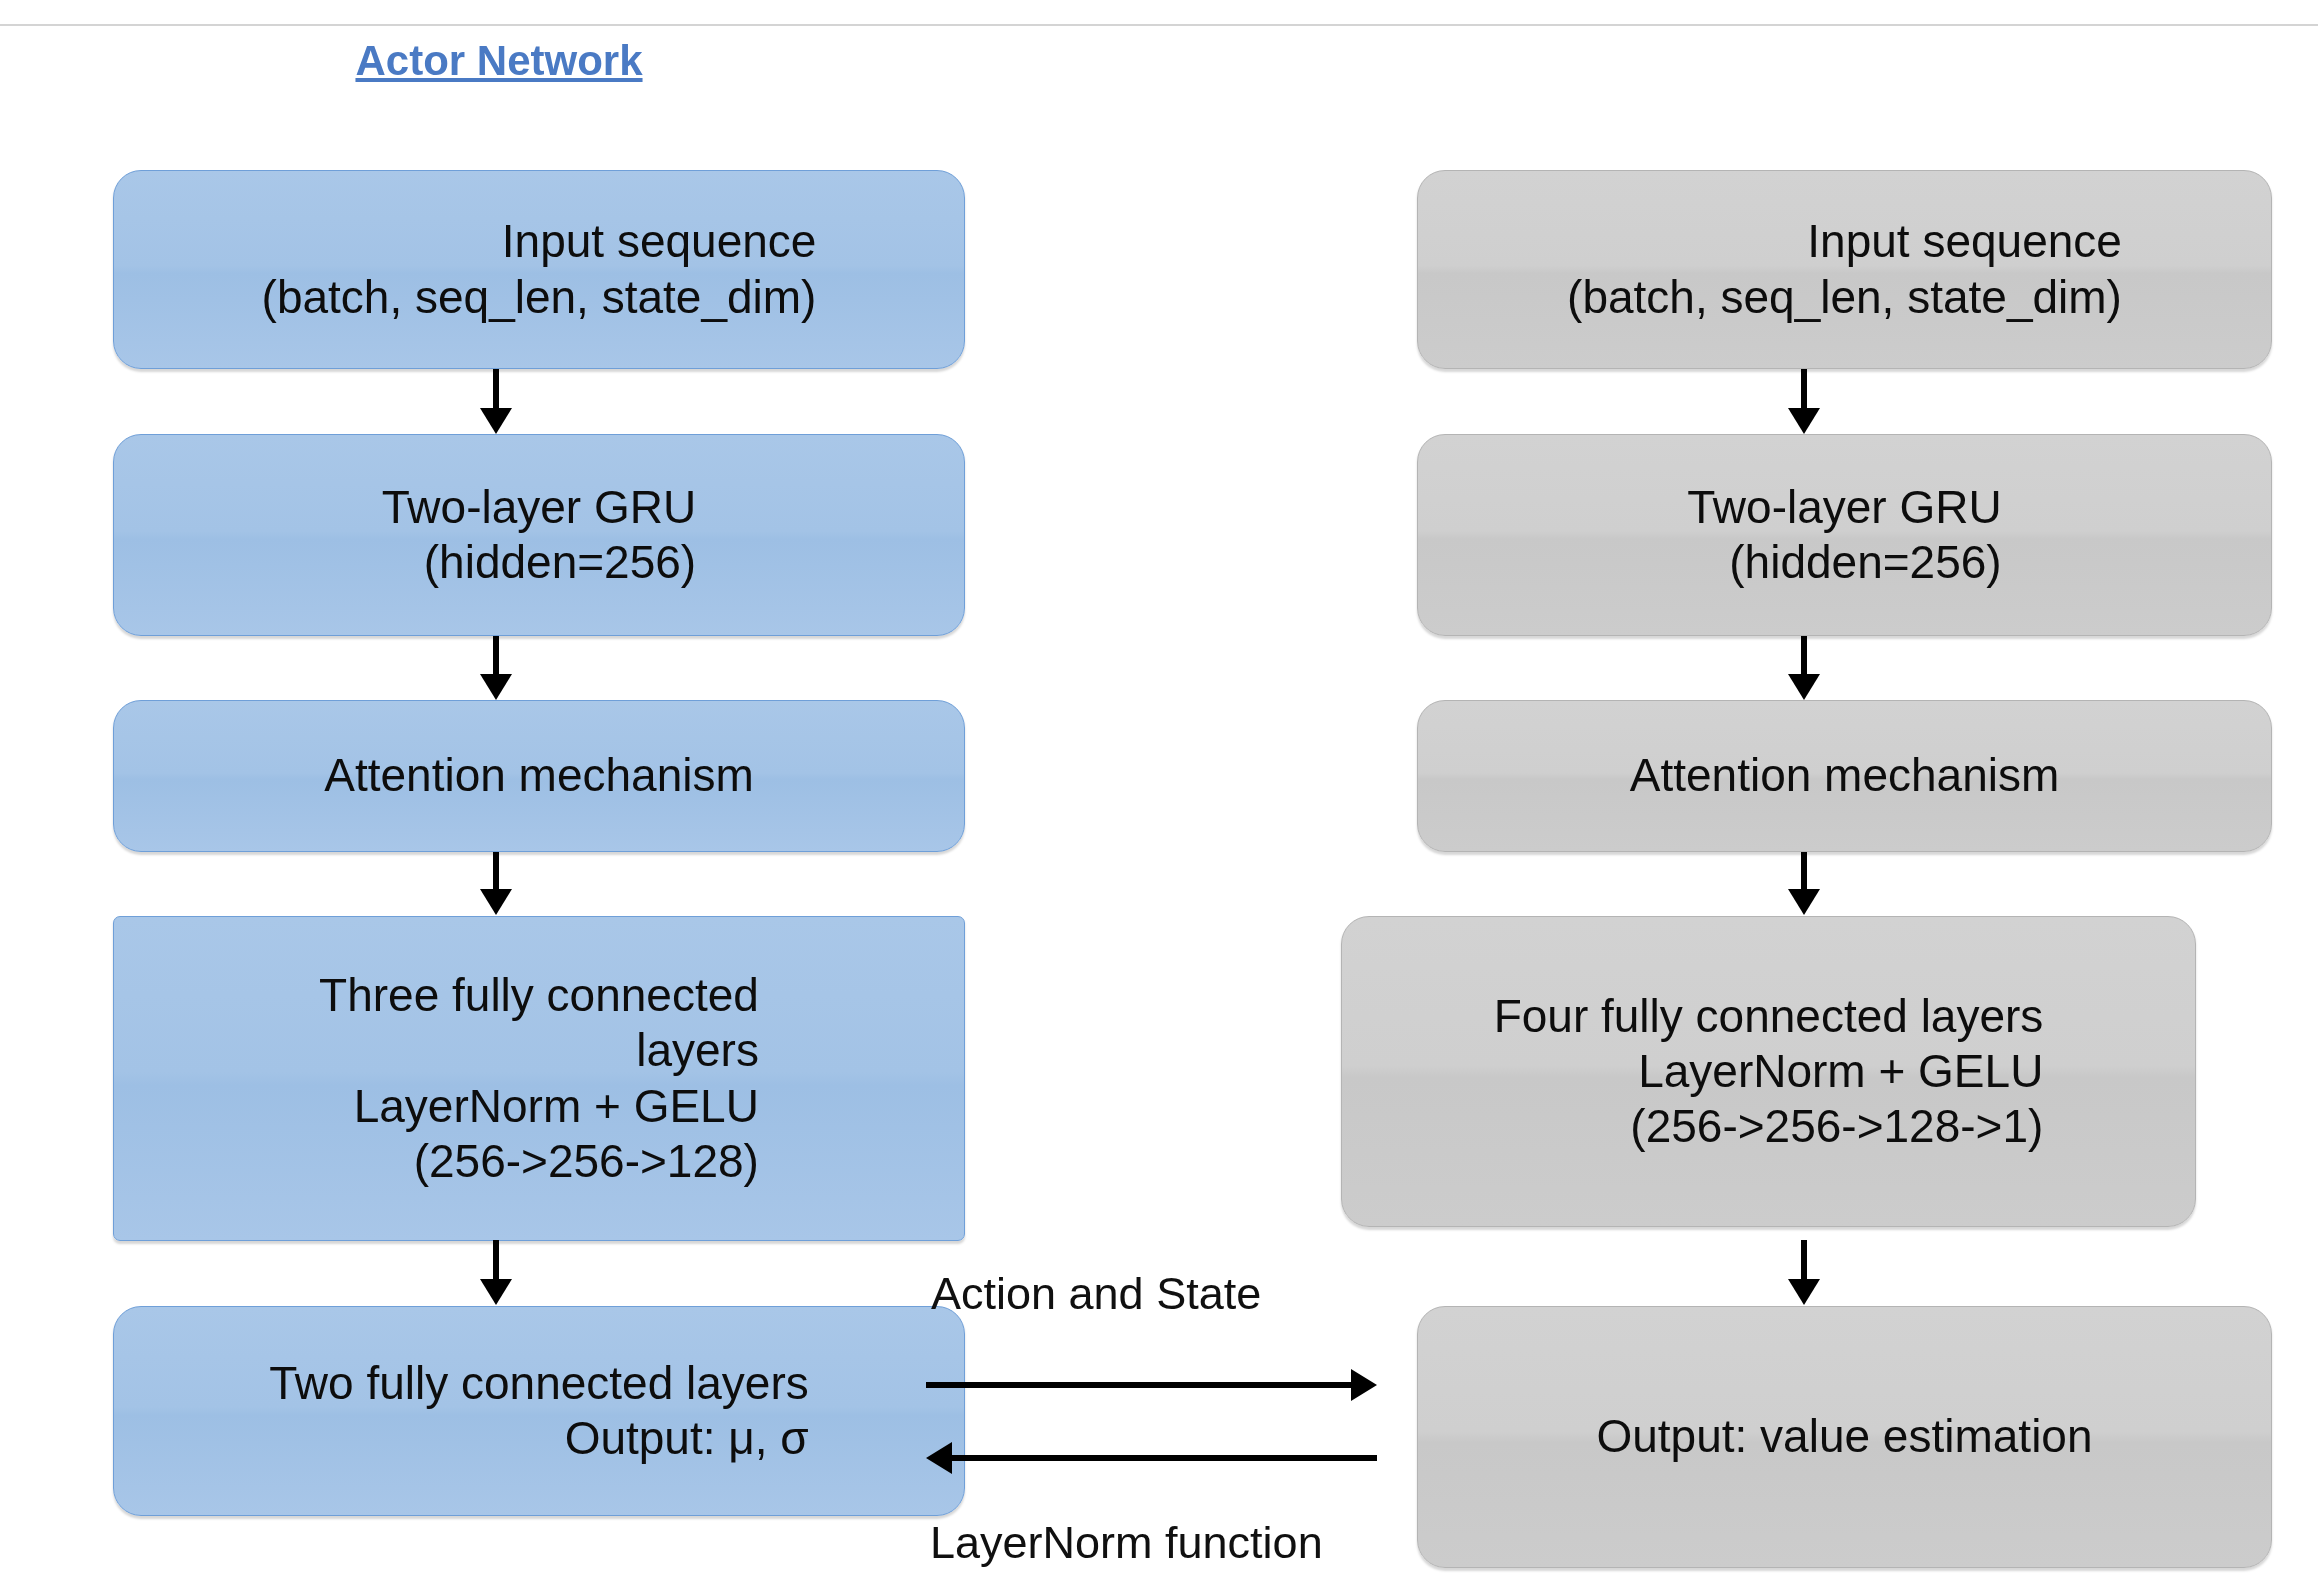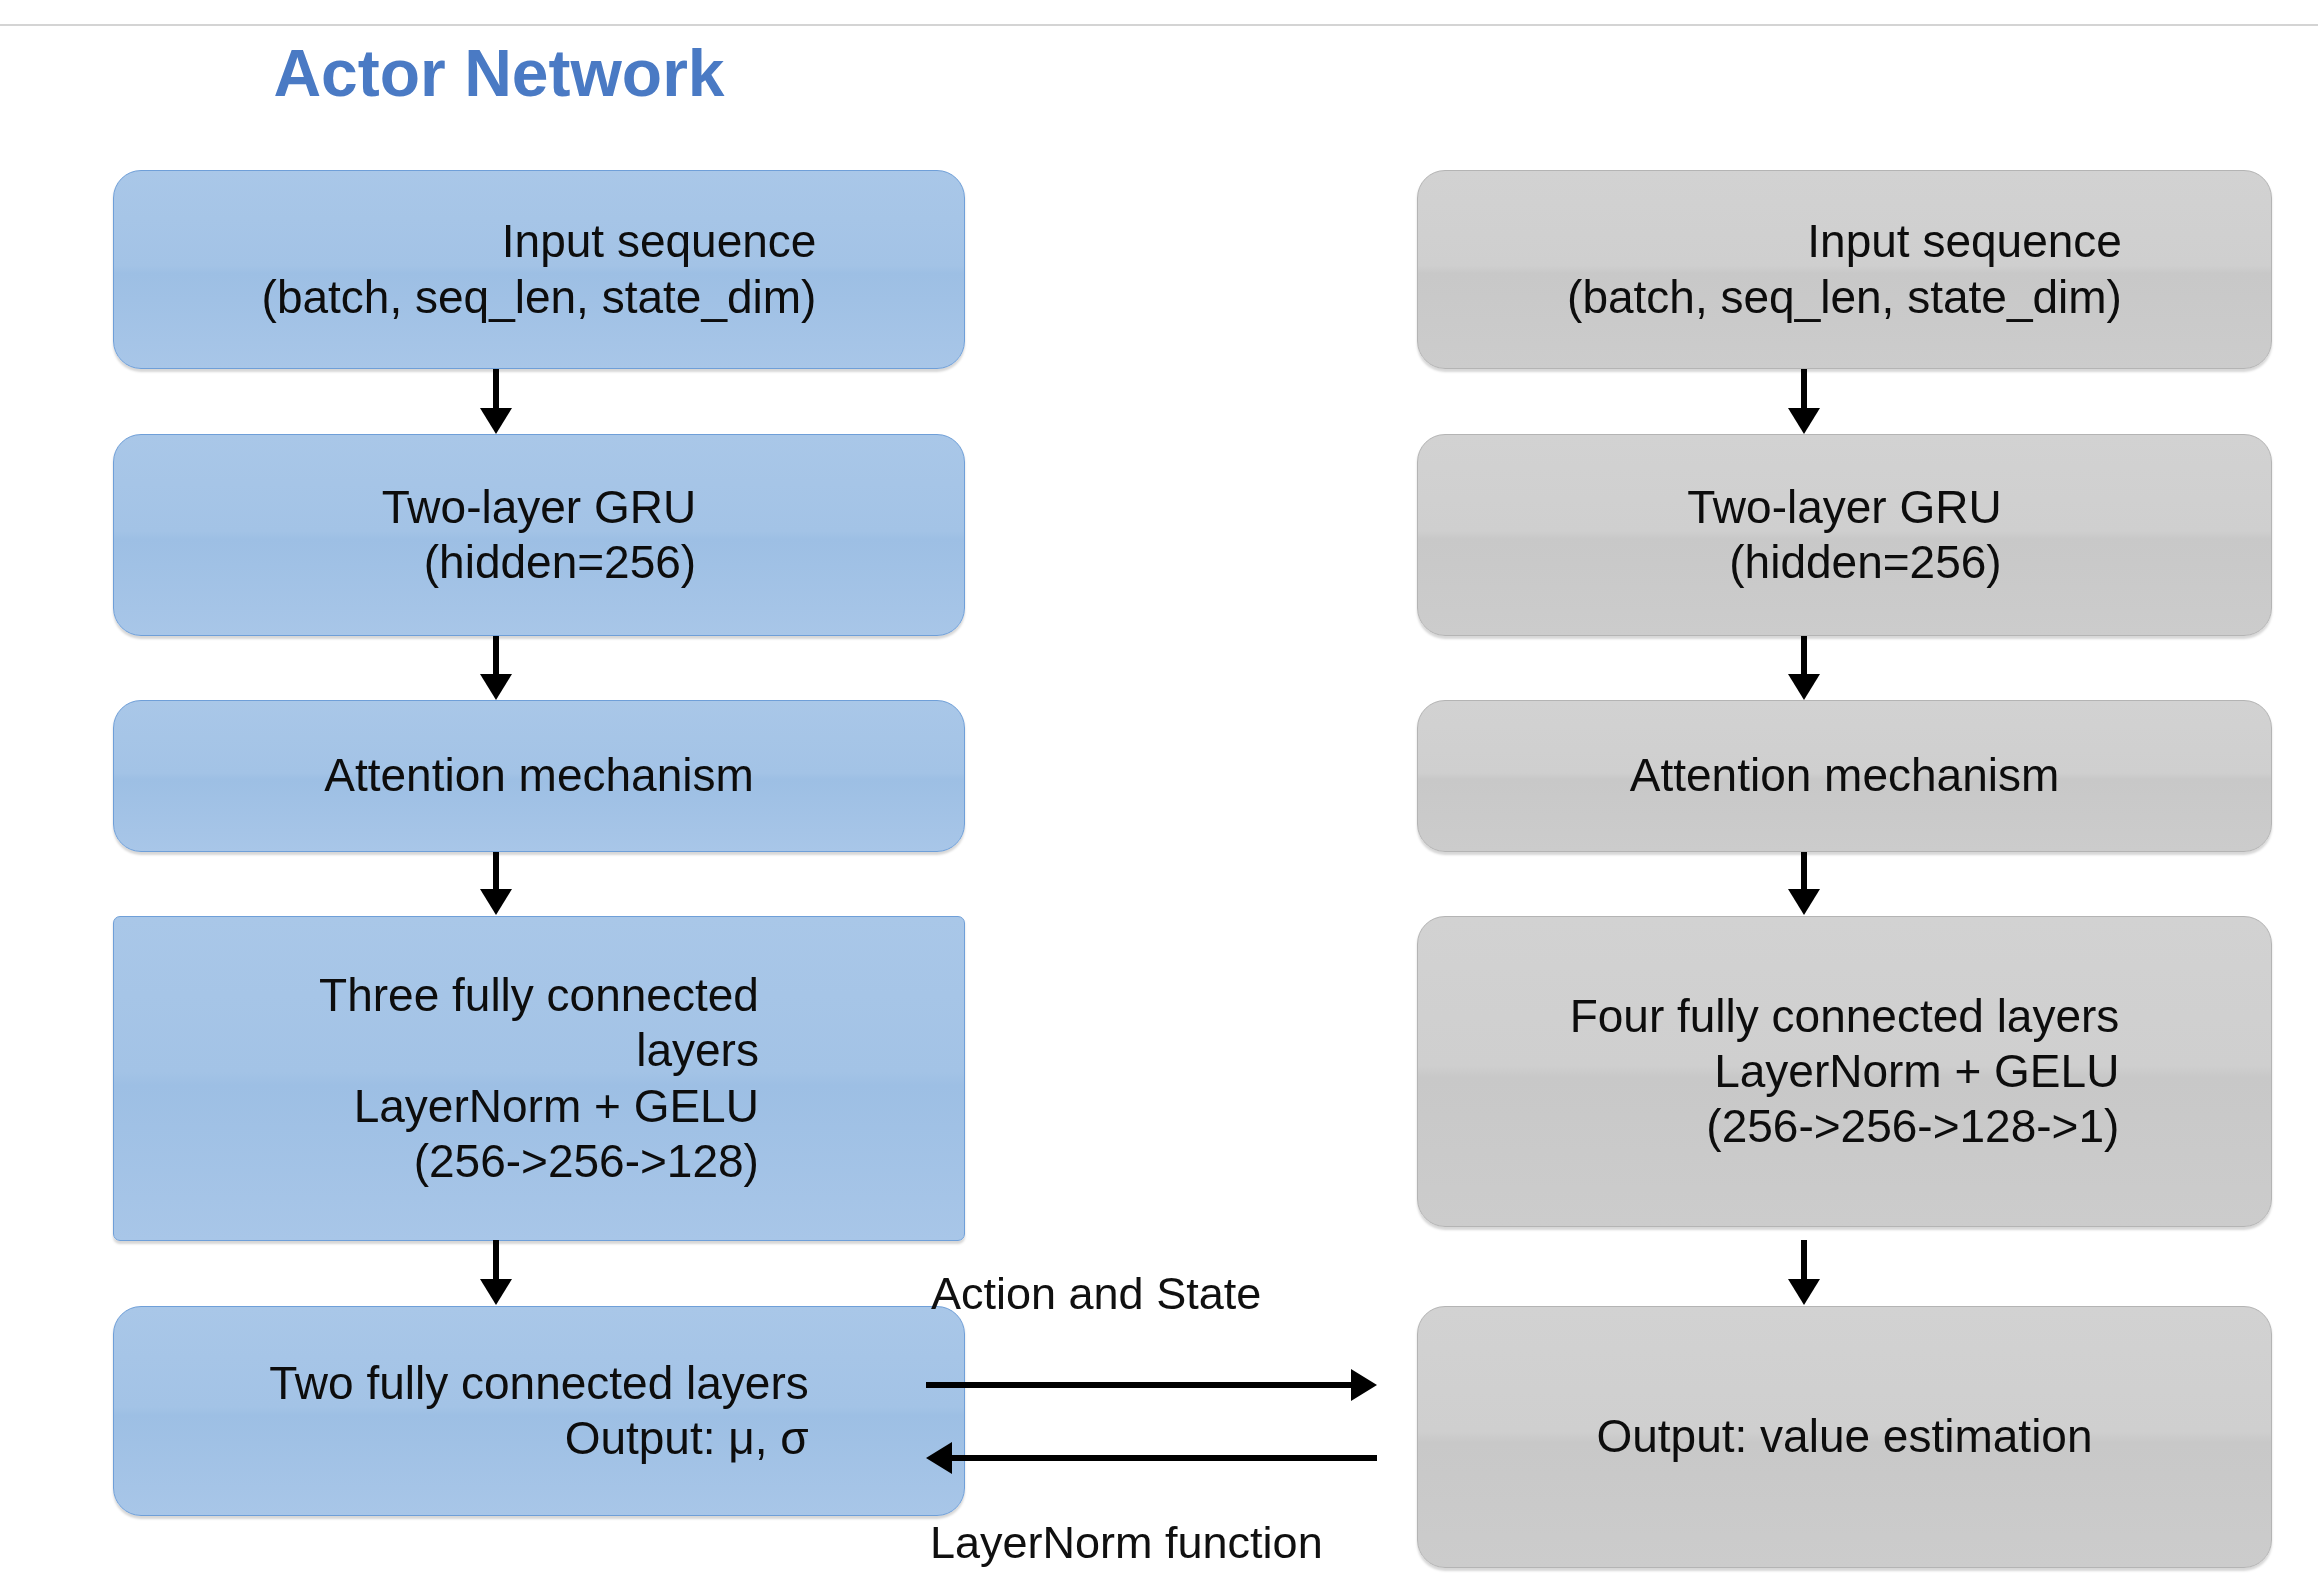--- a/index.html
+++ b/index.html
@@ -28,10 +28,11 @@
   .col-title {
     position: absolute;
     text-align: center;
-    font-size: 66px;
+    font-size: 42px;
     font-weight: bold;
     line-height: 1;
     white-space: nowrap;
+    text-decoration: underline;
   }
   #actor-title {
     left: 73px;

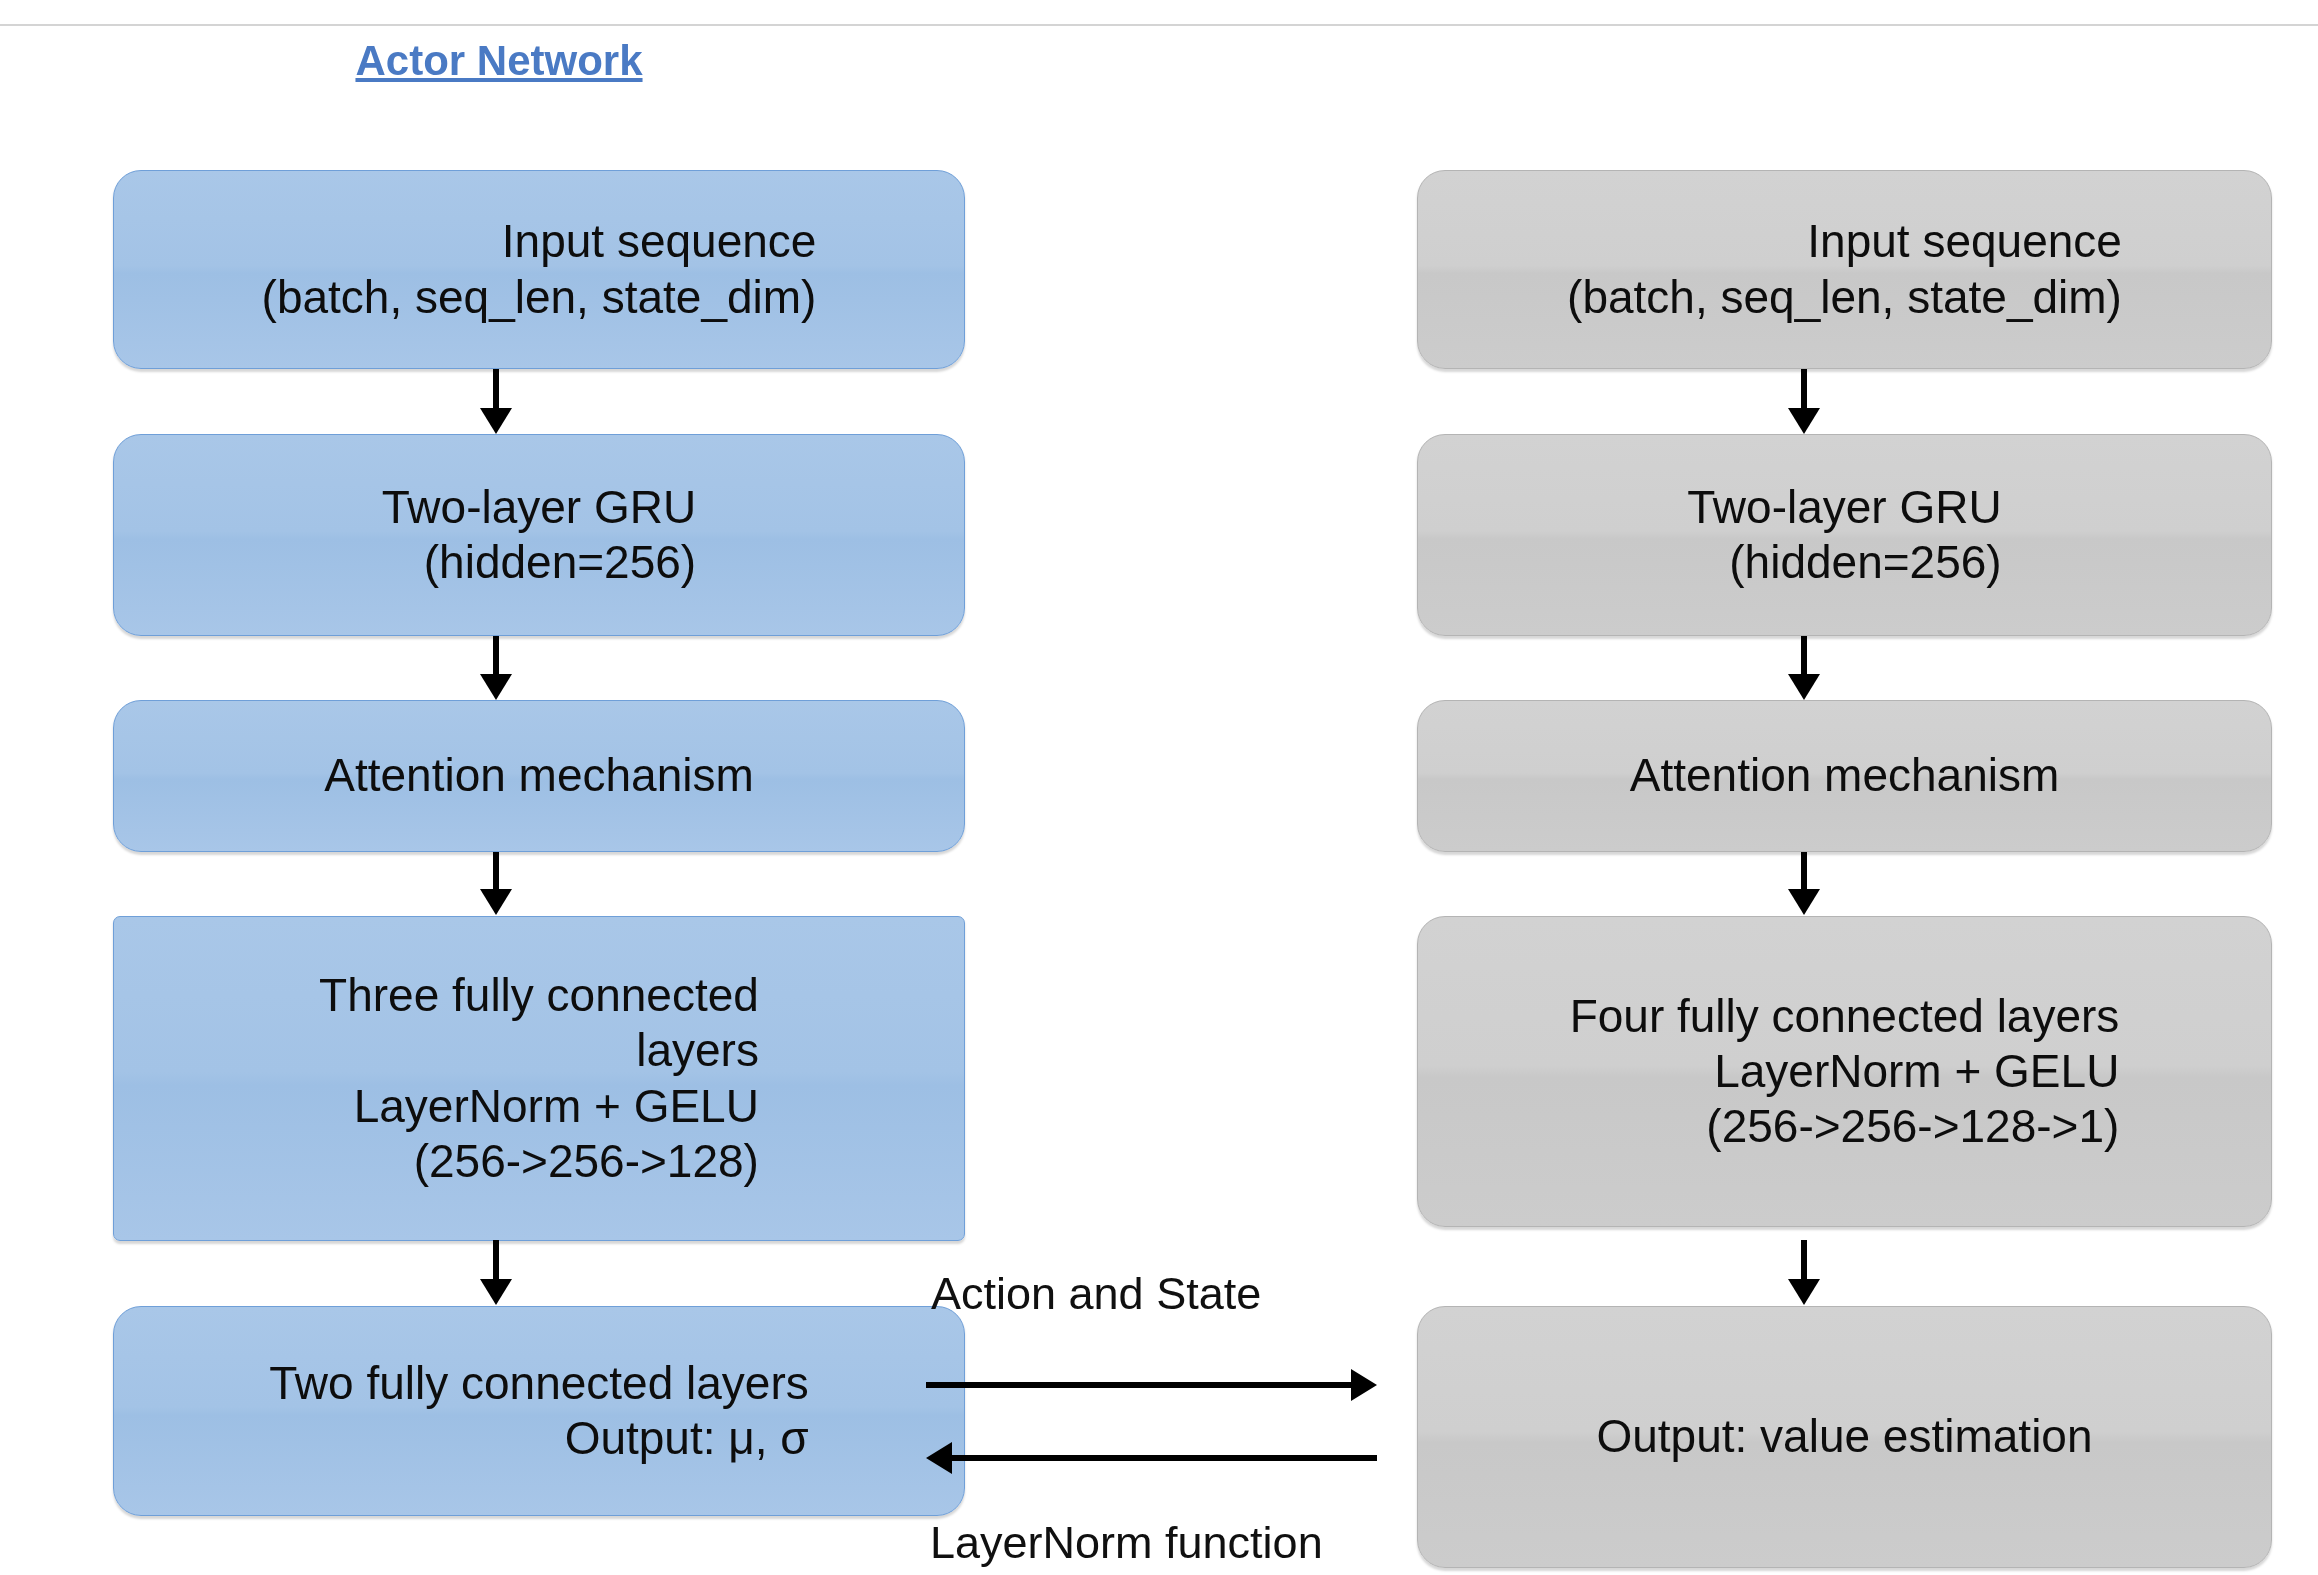--- a/index.html
+++ b/index.html
@@ -180,7 +180,7 @@
 
   <div class="node critic" style="left:1377px; top:700px; width:855px; height:152px;">Attention mechanism</div>
 
-  <div class="node critic" style="left:1377px; top:916px; width:855px; height:311px;">Four fully connected layers
+  <div class="node critic" style="left:1301px; top:916px; width:855px; height:311px;">Four fully connected layers
 LayerNorm + GELU
 (256-&gt;256-&gt;128-&gt;1)</div>
 

